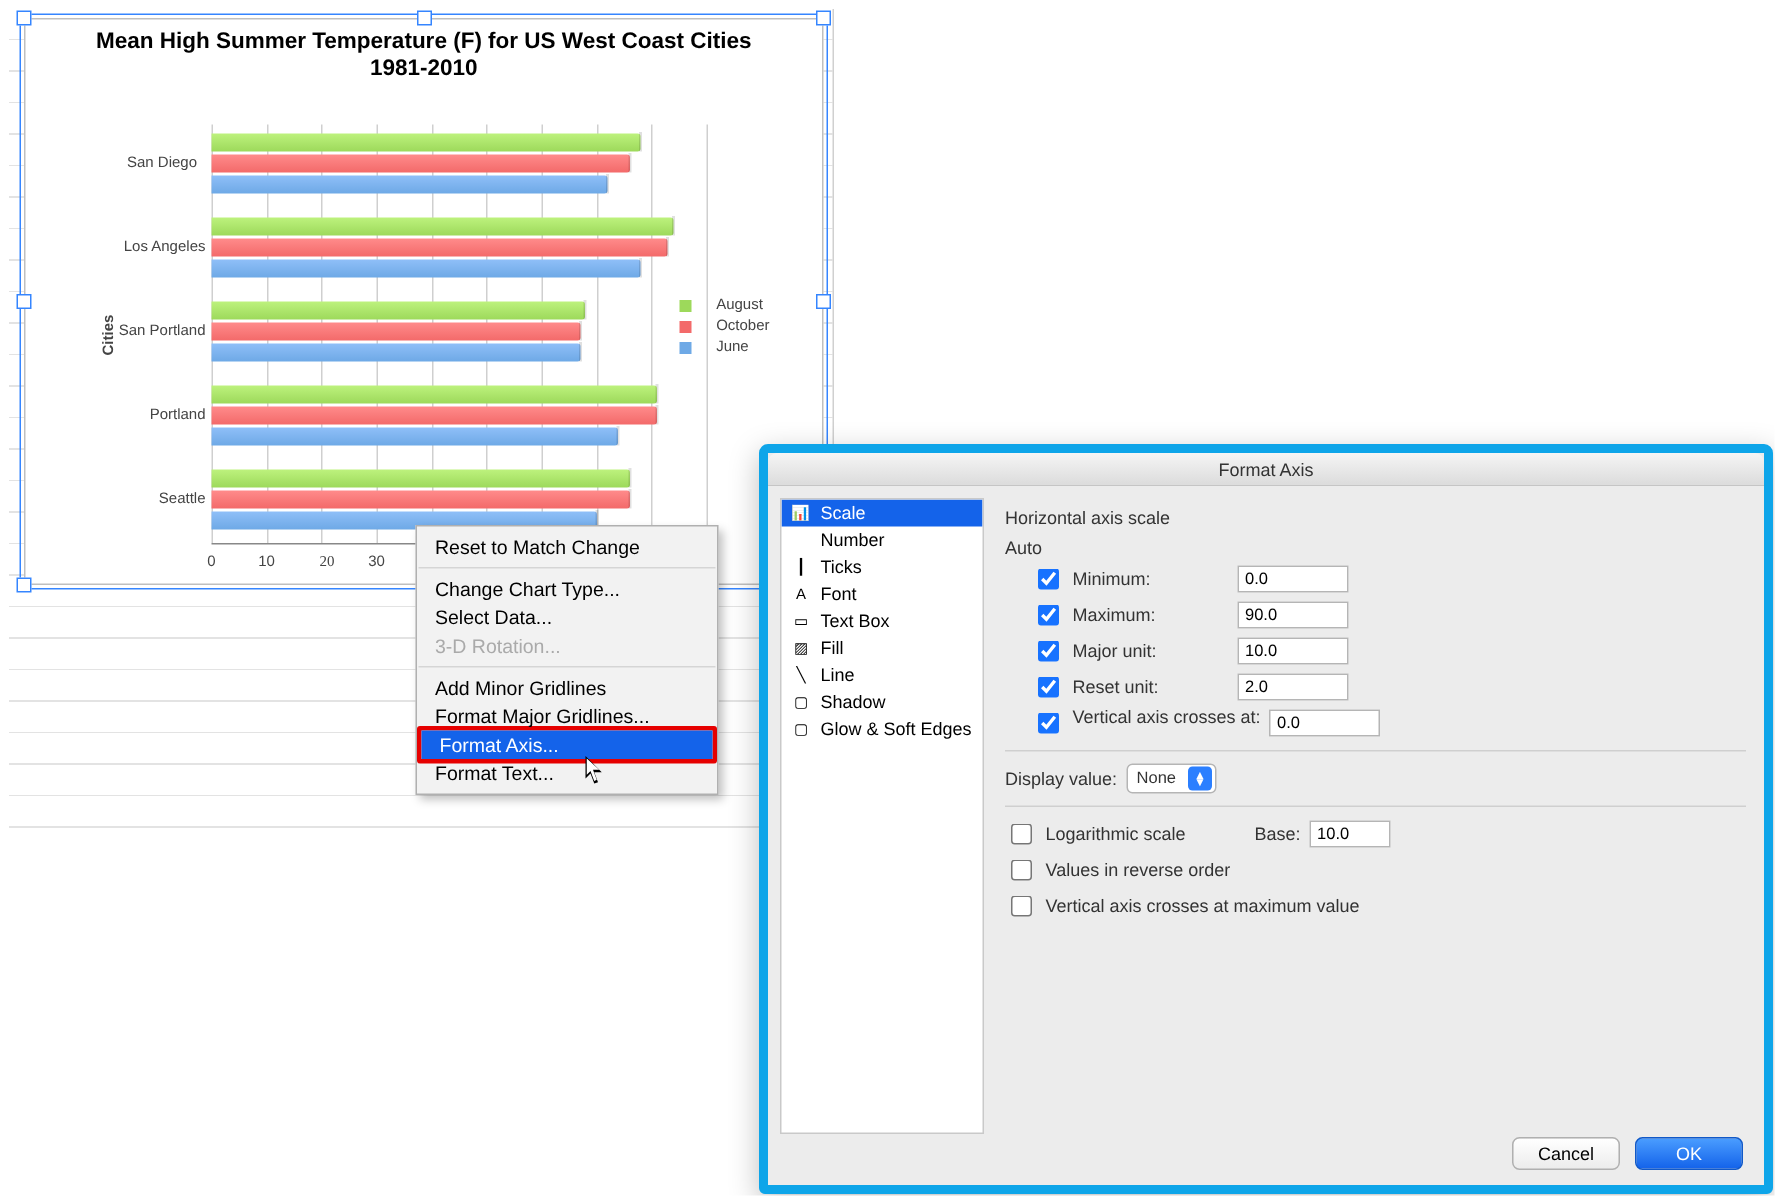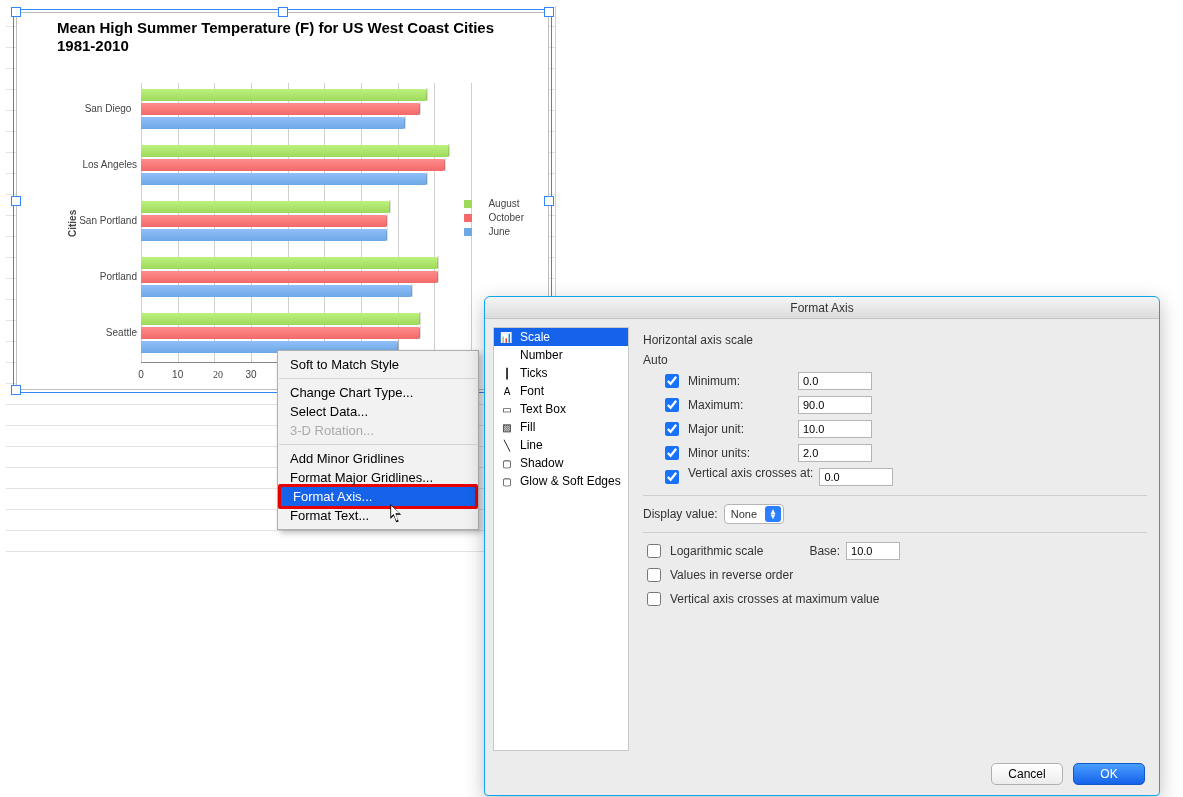--- a/index.html
+++ b/index.html
@@ -55,6 +55,7 @@
   .handle.mr { right:-6px; top:50%; margin-top:-5px; }
 
   .chart-title {
+    text-align: center;
     font-weight: bold;
     font-size: 15px;
     padding: 6px 40px 0;

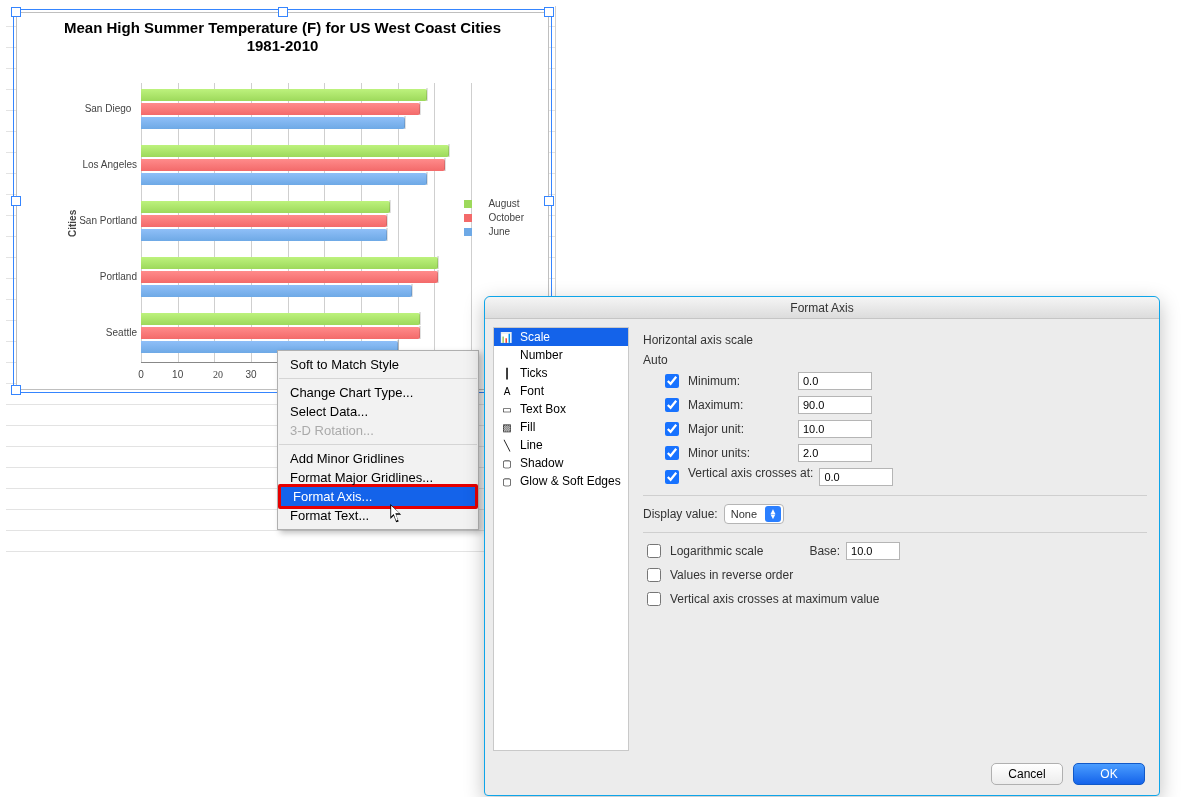--- a/index.html
+++ b/index.html
@@ -130,7 +130,7 @@
     font-size: 10px;
     color: #444;
   }
-  .legend div { margin: 3px 6px; display:flex; align-items:center; gap:16px; }
+  .legend div { margin: 3px 17px; display:flex; align-items:center; gap:16px; }
   .swatch { width:8px; height:8px; display:inline-block; }
 
   

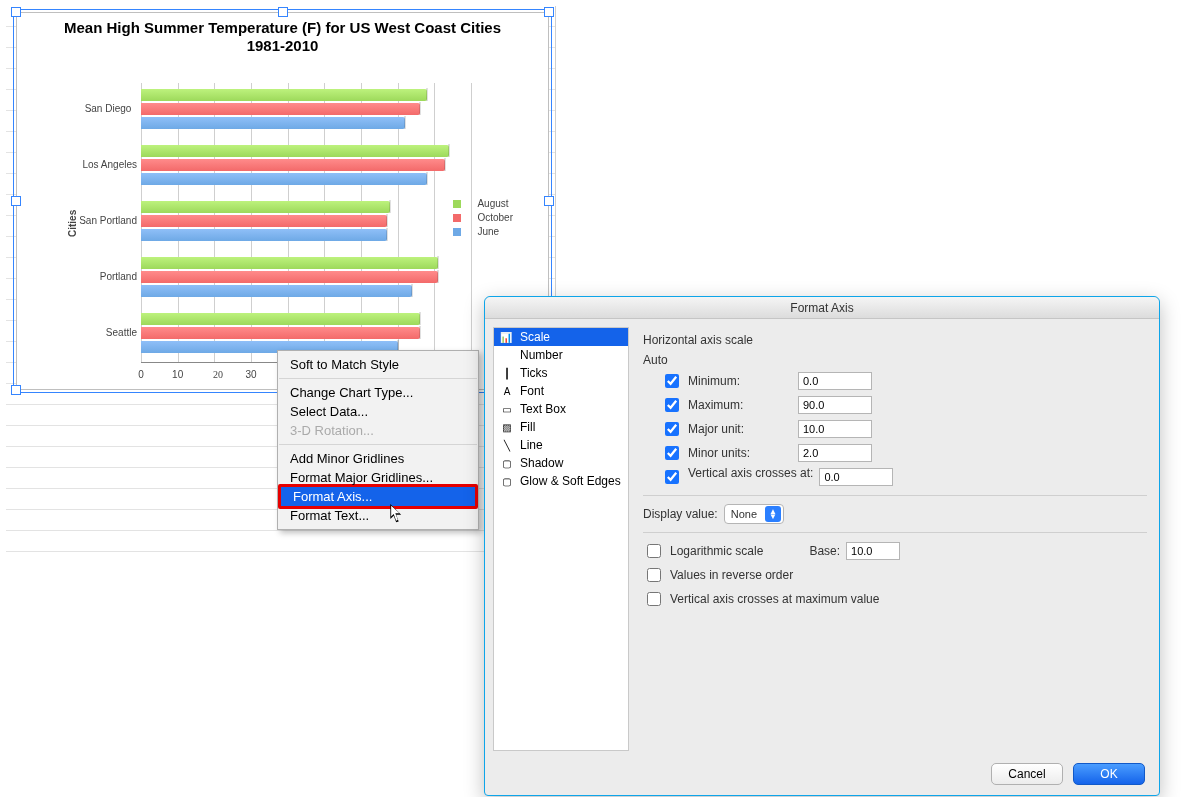--- a/index.html
+++ b/index.html
@@ -169,12 +169,12 @@
   
   .dialog {
     position: absolute;
-    left: 484px;
+    left: 506px;
     top: 296px;
     width: 676px;
     height: 500px;
     background: #ececec;
-    border: 1px solid #0ea5e9;
+    border: 6px solid #0ea5e9;
     box-shadow: 0 6px 20px rgba(0,0,0,.25);
     border-radius: 6px 6px 4px 4px;
     overflow: hidden;

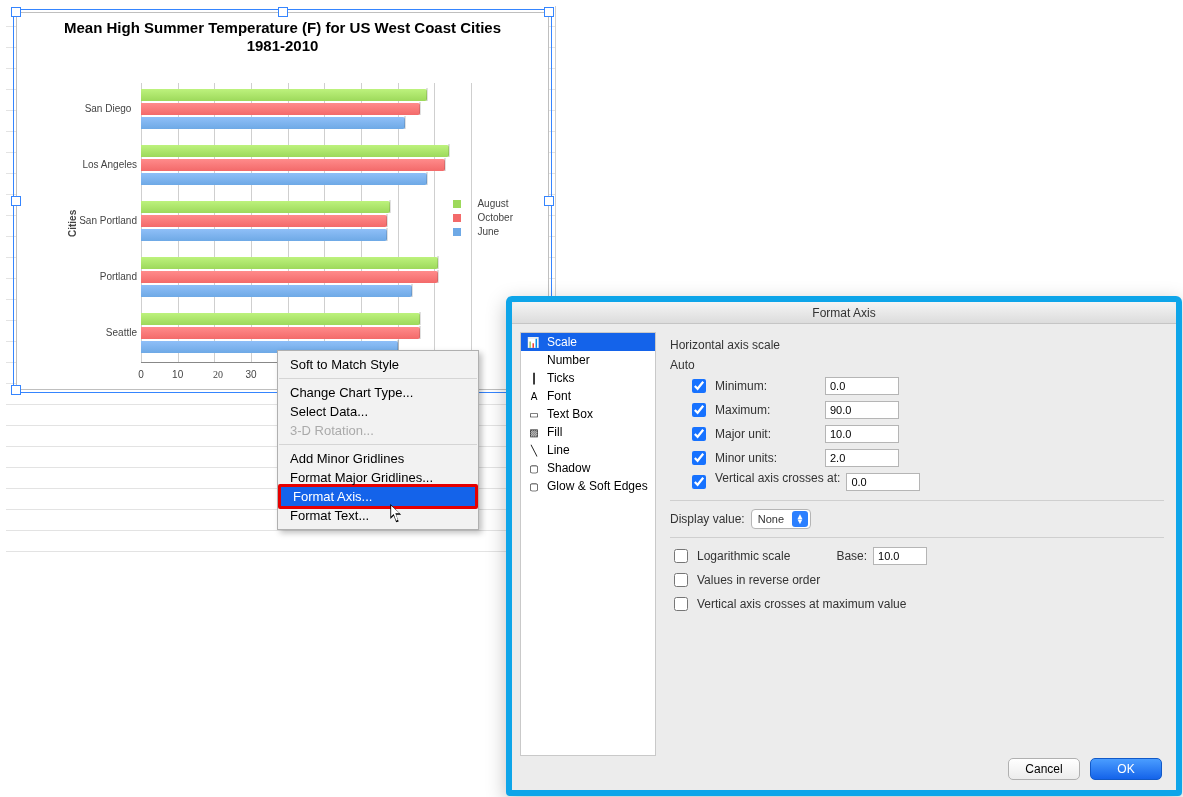--- a/index.html
+++ b/index.html
@@ -362,7 +362,7 @@
   </div>
 
 <div class="context-menu" id="cmenu">
-    <div class="cm-item">Soft to Match Style</div>
+    <div class="cm-item">Reset to Match Change</div>
     <div class="cm-sep"></div>
     <div class="cm-item">Change Chart Type...</div>
     <div class="cm-item">Select Data...</div>

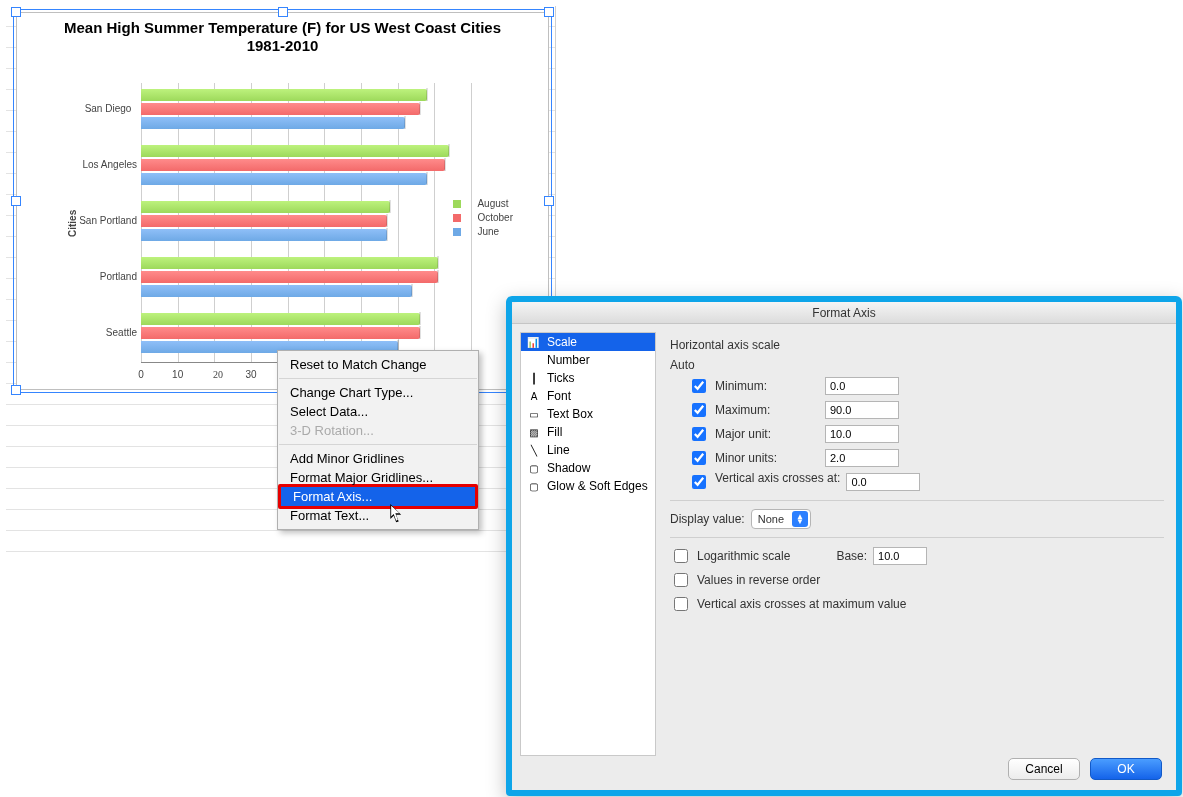--- a/index.html
+++ b/index.html
@@ -452,7 +452,7 @@
         <div class="row">
           <label>
             <input type="checkbox" checked="" style="">
-            <span class="lbl2">Minor units:</span>
+            <span class="lbl2">Reset unit:</span>
           </label>
           <input class="val" type="text" value="2.0" style="">
         </div>

